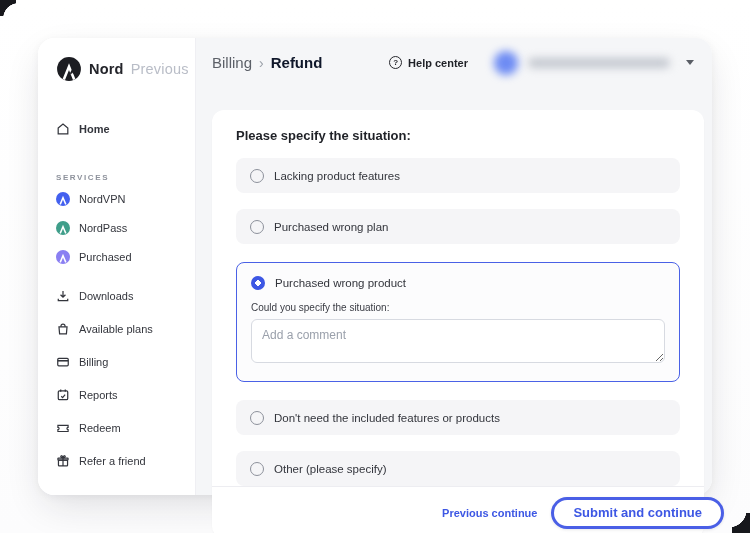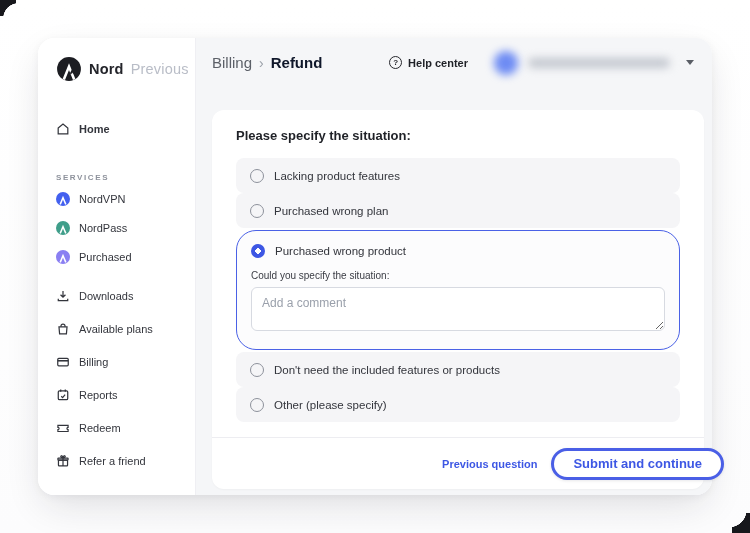--- a/index.html
+++ b/index.html
@@ -65,7 +65,7 @@
   .card-body { padding:18px 24px 0 24px; flex:1; }
   .card-title { font-size:13px; font-weight:600; color:#1f2127; }
 
-  .options { margin-top:15px; display:flex; flex-direction:column; gap:0; }
+  .options { margin-top:15px; display:flex; flex-direction:column; gap:16px; }
   .opt-row { background:#f5f5f7; border-radius:8px; height:35px; display:flex; align-items:center;
     gap:10px; padding:0 14px; cursor:pointer; }
   .radio { width:14px; height:14px; border-radius:50%; border:1.5px solid #8d919b; background:transparent; flex:0 0 auto; }

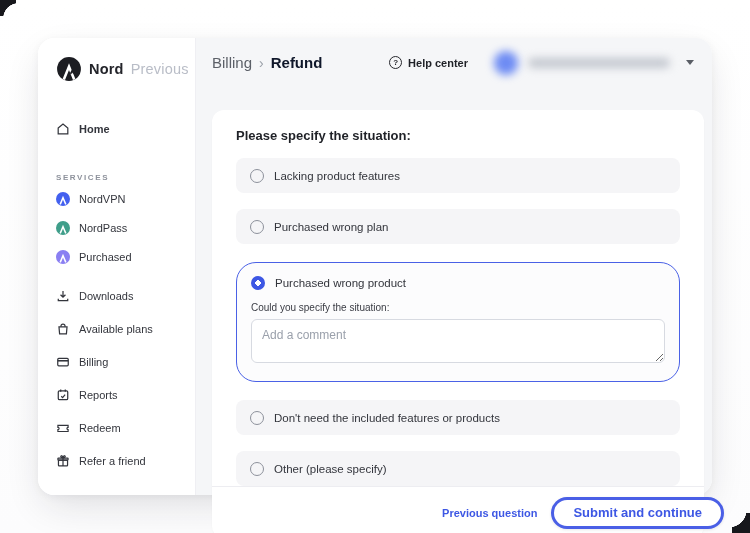--- a/index.html
+++ b/index.html
@@ -71,7 +71,7 @@
   .radio { width:14px; height:14px; border-radius:50%; border:1.5px solid #8d919b; background:transparent; flex:0 0 auto; }
   .opt-label { font-size:11.5px; color:#33353c; }
 
-  .opt-selected { border:1px solid #4a61e6; border-radius:20px; background:#fcfcfd;
+  .opt-selected { border:1px solid #4a61e6; border-radius:8px; background:#fcfcfd;
     padding:10px 14px 14px 14px; margin:2px 0; }
   .opt-selected .sel-head { display:flex; align-items:center; gap:10px; height:20px; cursor:pointer; }
   .radio-on { width:14px; height:14px; border-radius:50%; flex:0 0 auto;

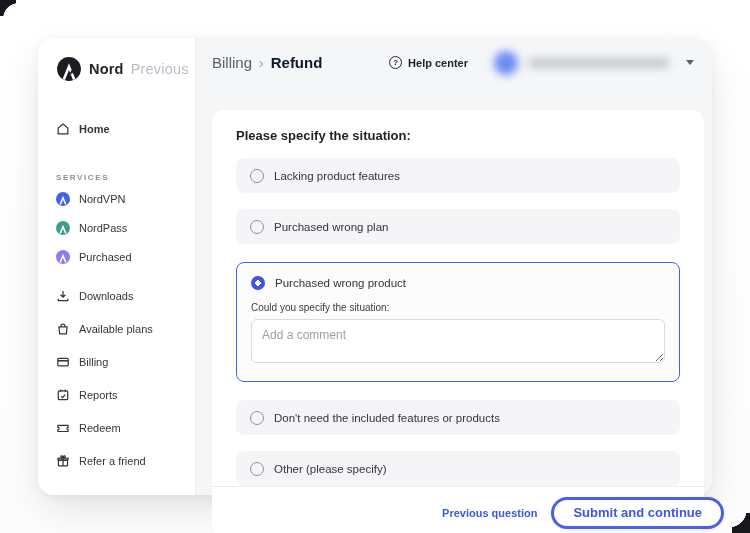--- a/index.html
+++ b/index.html
@@ -265,7 +265,7 @@
         </div>
 
         <div class="card-footer">
-          <span class="prev-link">Previous question</span>
+          <span class="prev-link">Previous continue</span>
           <button class="submit-btn">Submit and continue</button>
         </div>
       </div>

